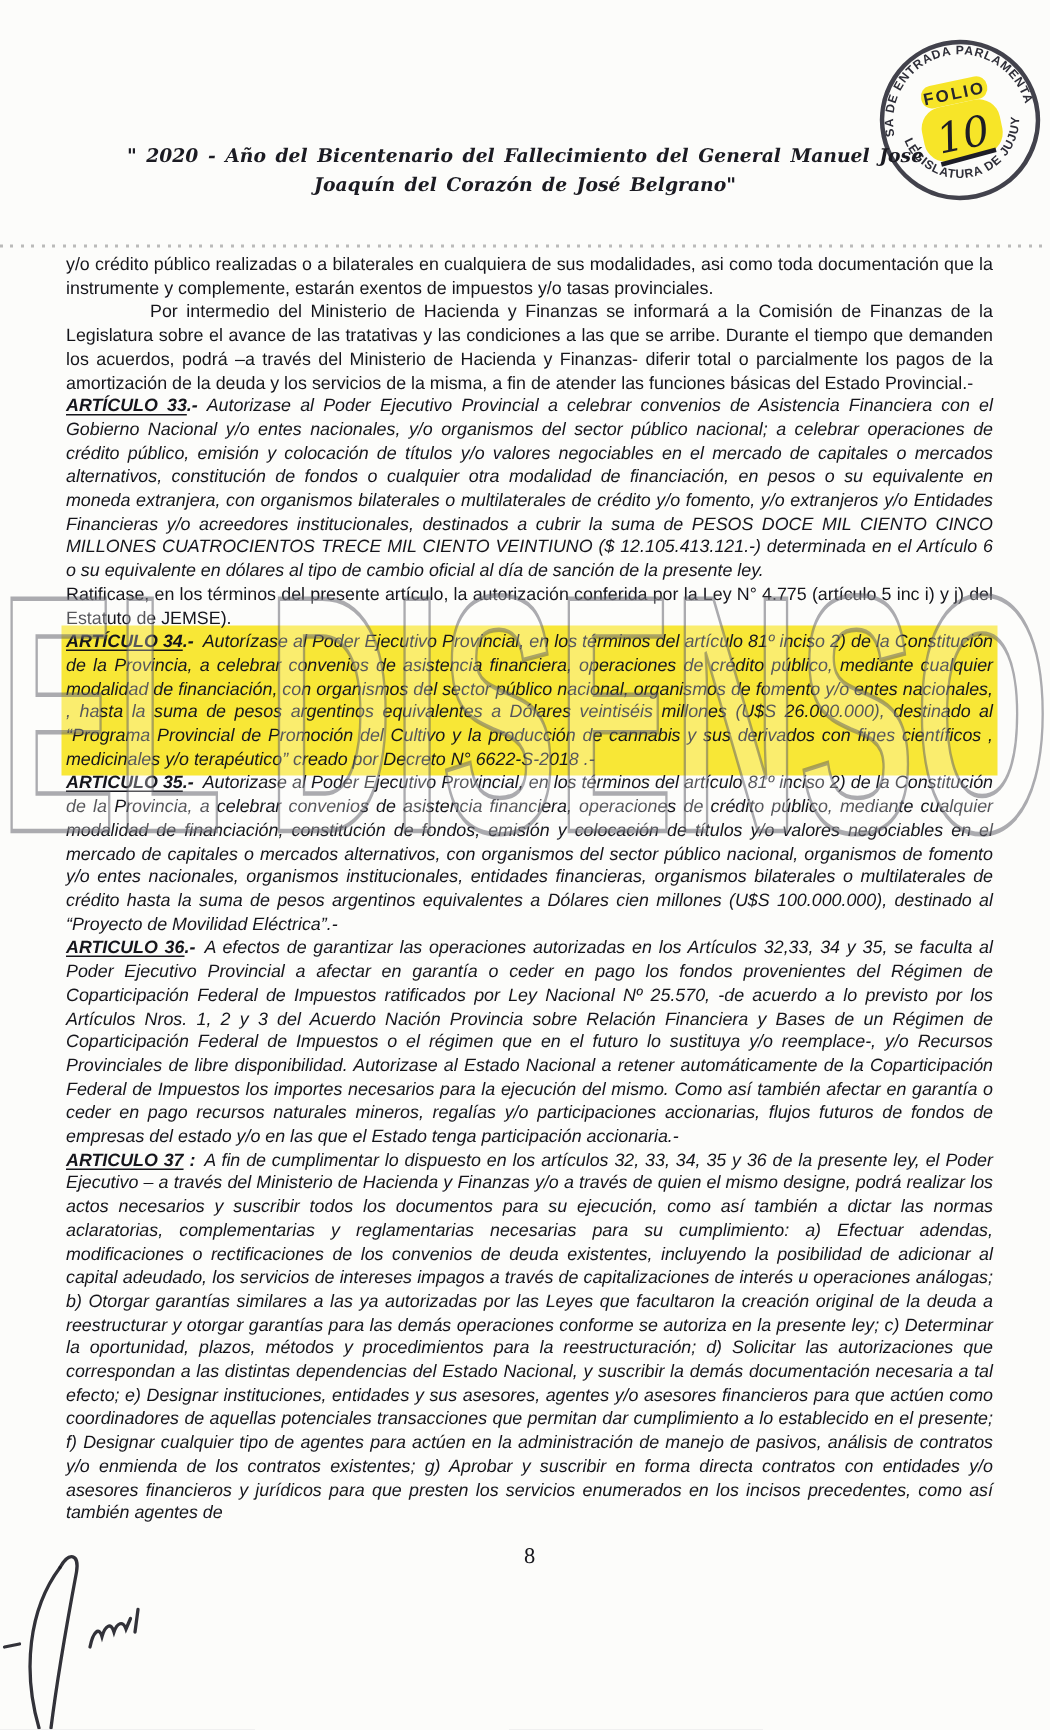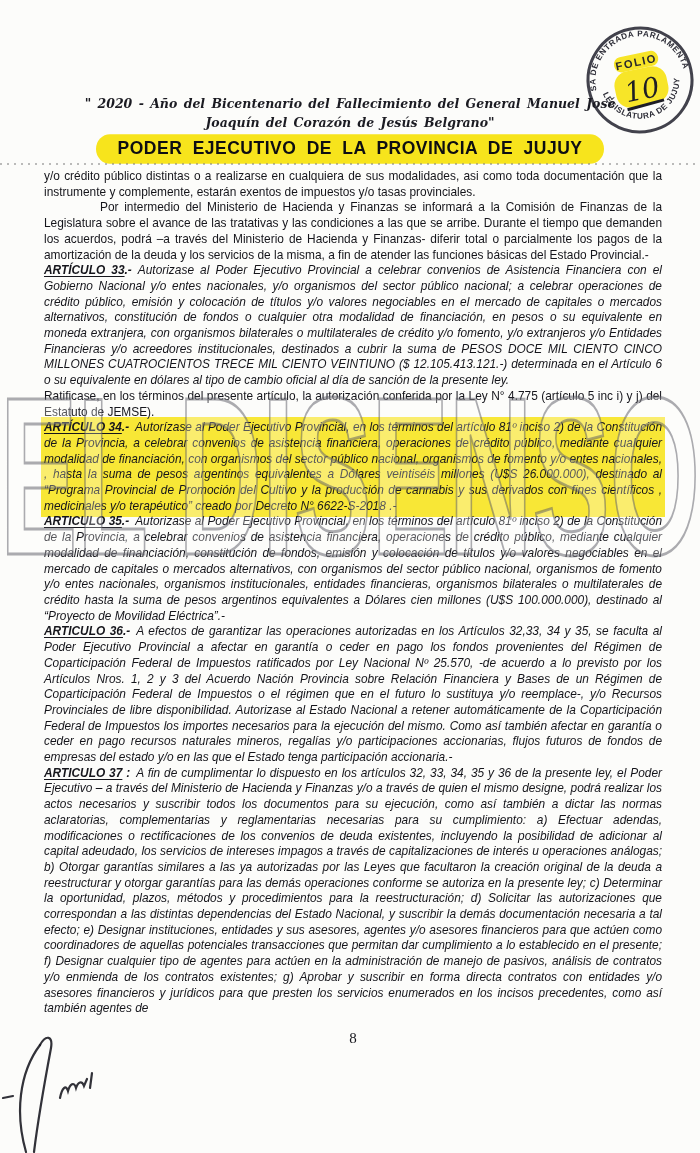--- a/index.html
+++ b/index.html
@@ -120,7 +120,7 @@
 
   <div class="quote">
     <div>" 2020 - Año del Bicentenario del Fallecimiento del General Manuel José</div>
-    <div>Joaquín del Corazón de Jesús Belgrano"</div>
+    <div>Joaquín del Corazón de José Belgrano"</div>
   </div>
   <div class="title-wrap">
     <span class="title-pill">PODER EJECUTIVO DE LA PROVINCIA DE JUJUY</span>

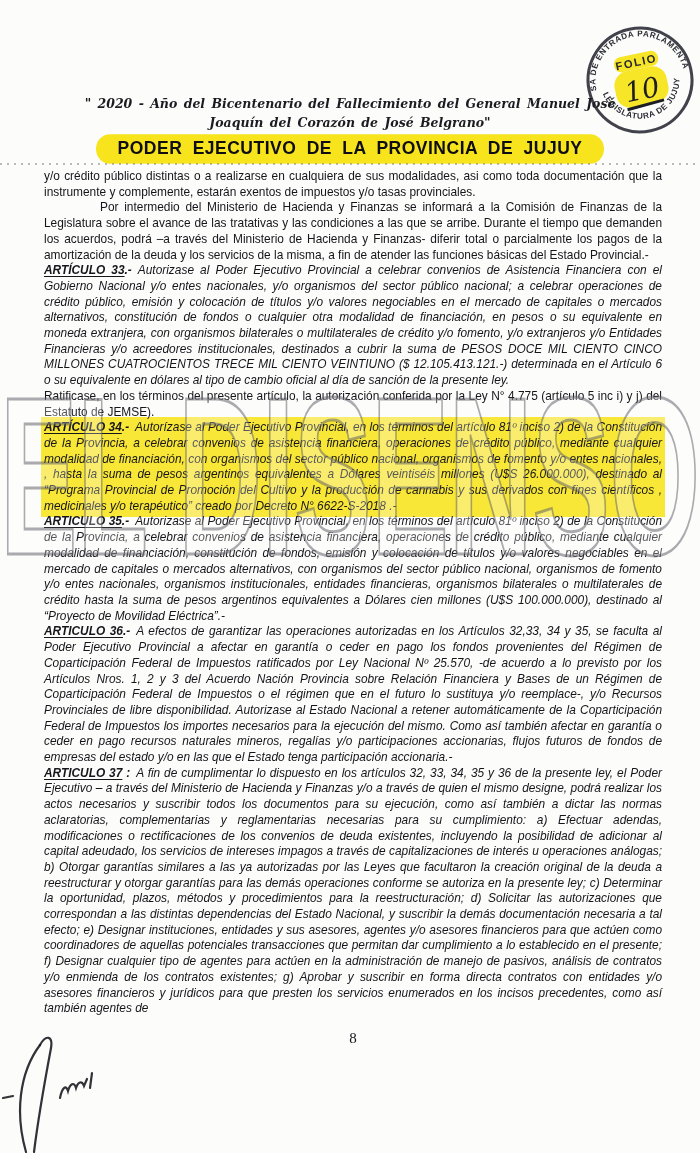--- a/index.html
+++ b/index.html
@@ -122,9 +122,6 @@
     <div>" 2020 - Año del Bicentenario del Fallecimiento del General Manuel José</div>
     <div>Joaquín del Corazón de José Belgrano"</div>
   </div>
-  <div class="title-wrap">
-    <span class="title-pill">PODER EJECUTIVO DE LA PROVINCIA DE JUJUY</span>
-  </div>
   <div class="dotted-rule"></div>
 
   <svg class="watermark" viewBox="0 0 700 185">

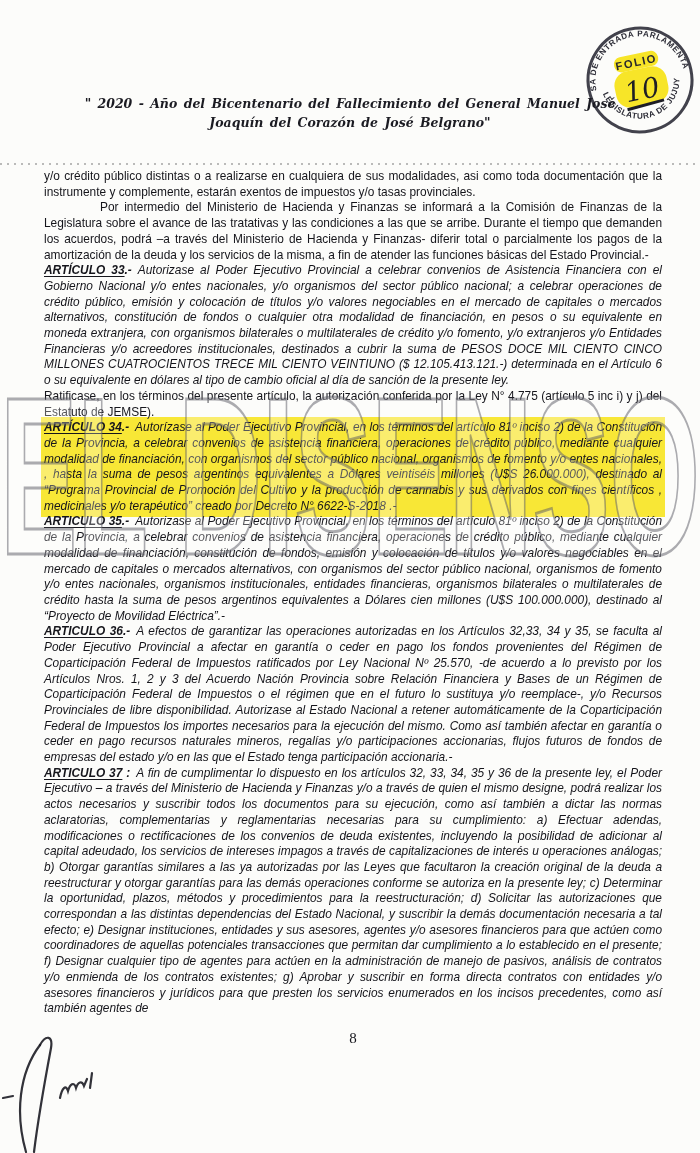--- a/index.html
+++ b/index.html
@@ -129,7 +129,7 @@
   </svg>
 
   <div class="doc-body">
-    <p>y/o crédito público distintas o a realizarse en cualquiera de sus modalidades, asi como toda documentación que la instrumente y complemente, estarán exentos de impuestos y/o tasas provinciales.</p>
+    <p>y/o crédito público realizadas o a bilaterales en cualquiera de sus modalidades, asi como toda documentación que la instrumente y complemente, estarán exentos de impuestos y/o tasas provinciales.</p>
     <p class="indent-first">Por intermedio del Ministerio de Hacienda y Finanzas se informará a la Comisión de Finanzas de la Legislatura sobre el avance de las tratativas y las condiciones a las que se arribe. Durante el tiempo que demanden los acuerdos, podrá –a través del Ministerio de Hacienda y Finanzas- diferir total o parcialmente los pagos de la amortización de la deuda y los servicios de la misma, a fin de atender las funciones básicas del Estado Provincial.-</p>
 
     <p class="art">

